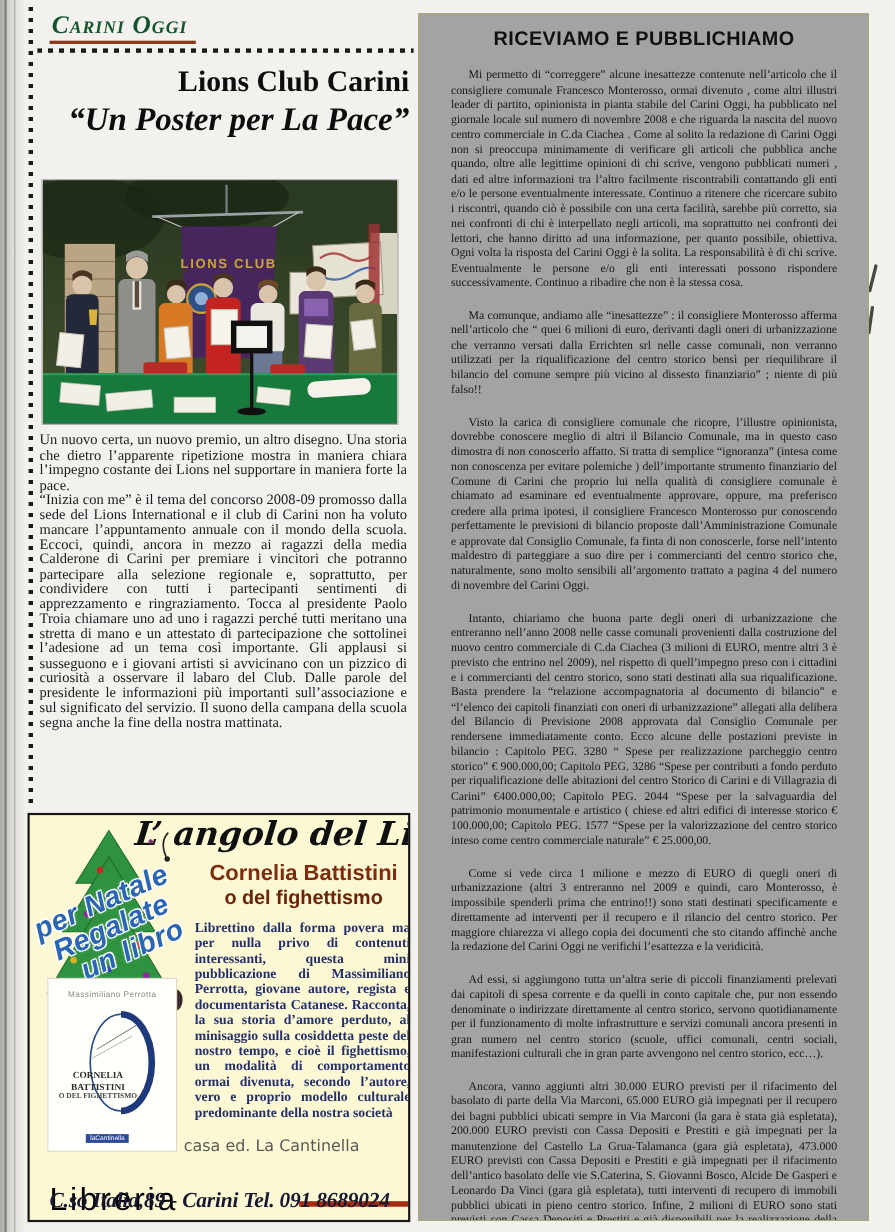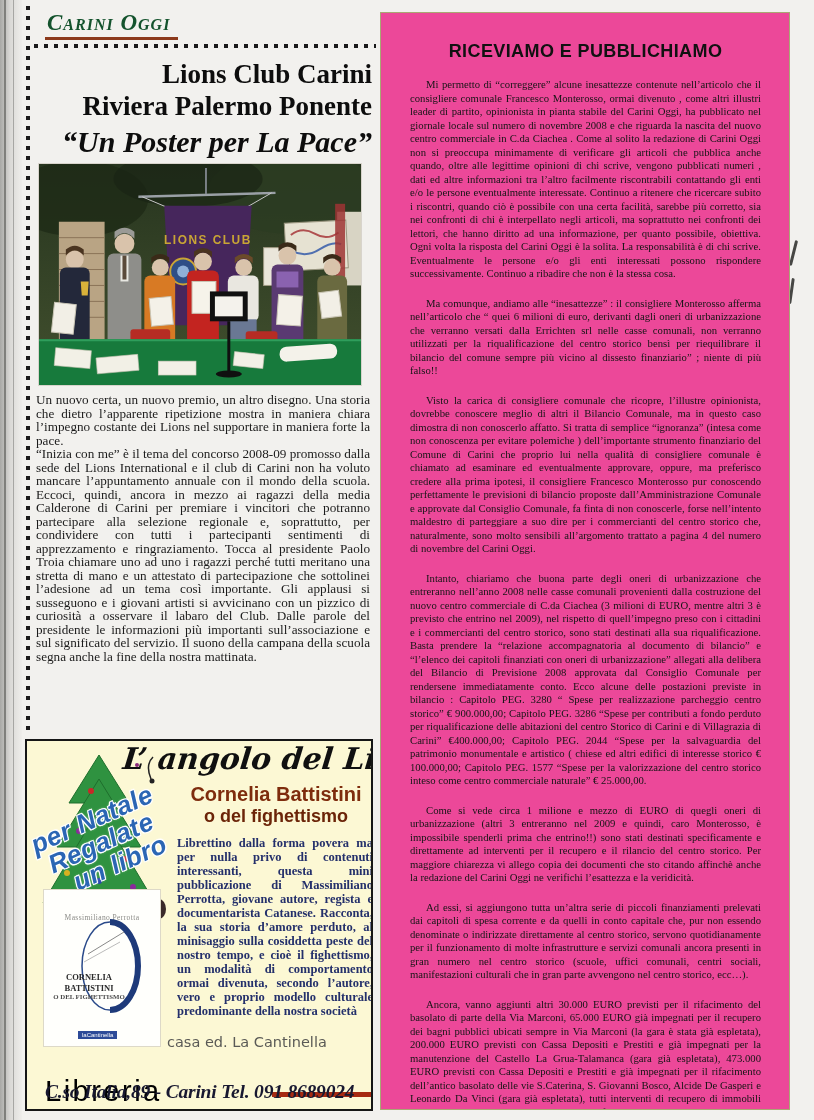--- a/index.html
+++ b/index.html
@@ -76,7 +76,7 @@
 
   
   .yellow { position:absolute; left:380px; top:12px; width:410px; height:1098px;
-            background:#ec4899; border:1px solid #a9a873; padding:28px 12px 0 13px; overflow:hidden; }
+            background:#a3a3a3; border:1px solid #a9a873; padding:12px 12px 0 13px; overflow:hidden; }
   .yellow h2 { text-align:center; font-family:"Liberation Sans",sans-serif; font-size:18px;
                letter-spacing:.4px; color:#111; margin:0 0 14px 0; }
   .yellow p { font-size:10.7px; line-height:13.5px; text-align:justify; text-indent:16px;

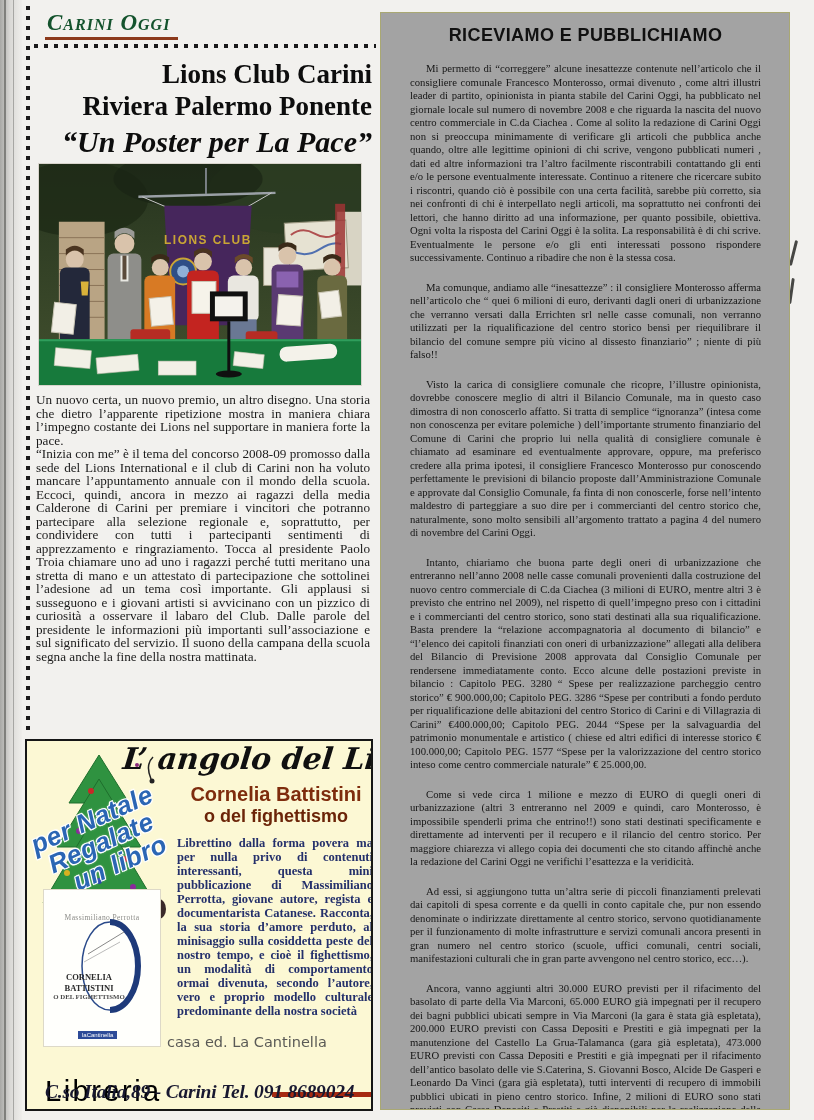--- a/index.html
+++ b/index.html
@@ -102,7 +102,6 @@
 
   <div class="art-title">
     <div class="t1">Lions Club Carini</div>
-    <div class="t2">Riviera Palermo Ponente</div>
     <div class="t3">“Un Poster per La Pace”</div>
   </div>
 

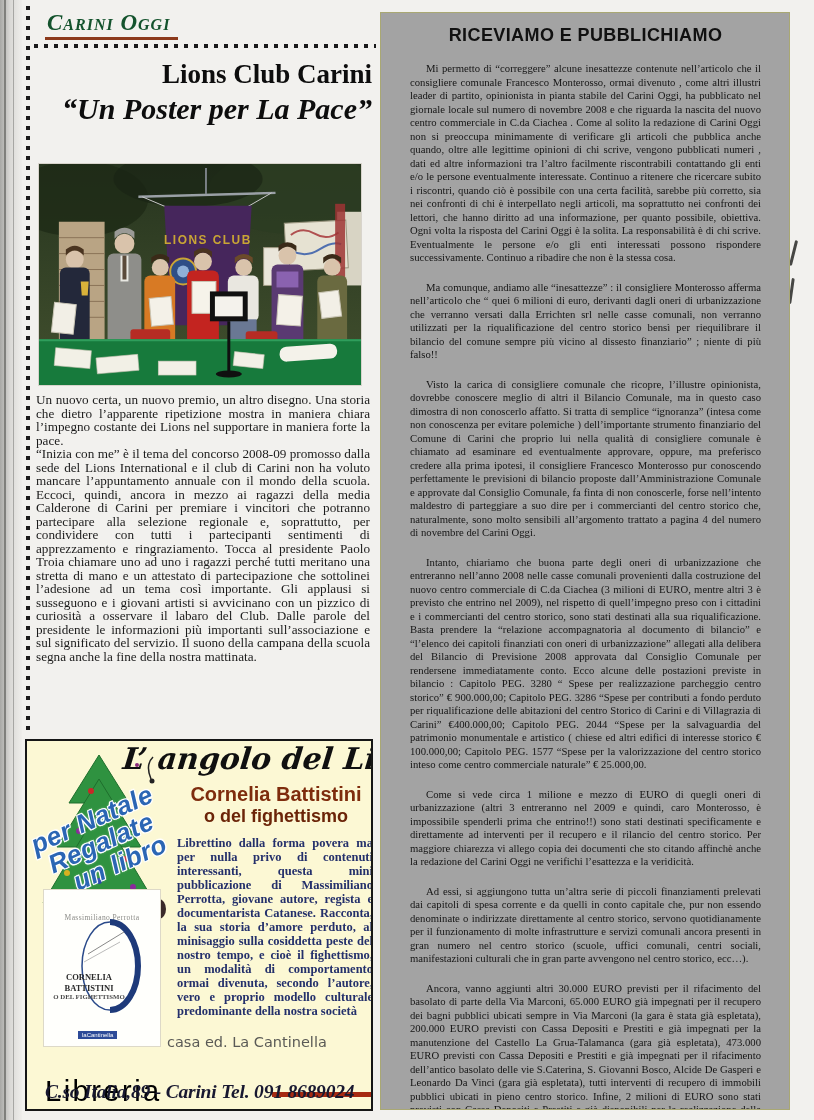--- a/index.html
+++ b/index.html
@@ -57,8 +57,8 @@
             font-weight:bold; line-height:14px; text-align:justify; color:#24306b; }
   .cover { position:absolute; left:16px; top:148px; width:118px; height:158px;
            background:#fffffc; border:1px solid #ddd9c8; }
-  .cover-author { position:absolute; top:23px; width:100%; text-align:center; font-size:7.5px;
-                  color:#8a8a86; font-family:Liberation Serif, serif; letter-spacing:.4px; }
+  .cover-author { position:absolute; top:9px; width:100%; text-align:center; font-size:7.5px;
+                  color:#8a8a86; font-family:Liberation Sans, sans-serif; letter-spacing:.4px; }
   .cover-egg { position:absolute; left:20px; top:18px; width:86px; height:118px; }
   .cover-title { position:absolute; left:2px; top:82px; width:86px; text-align:center;
                  font-size:8.5px; font-weight:bold; color:#2b2b2b; line-height:1.25; }

